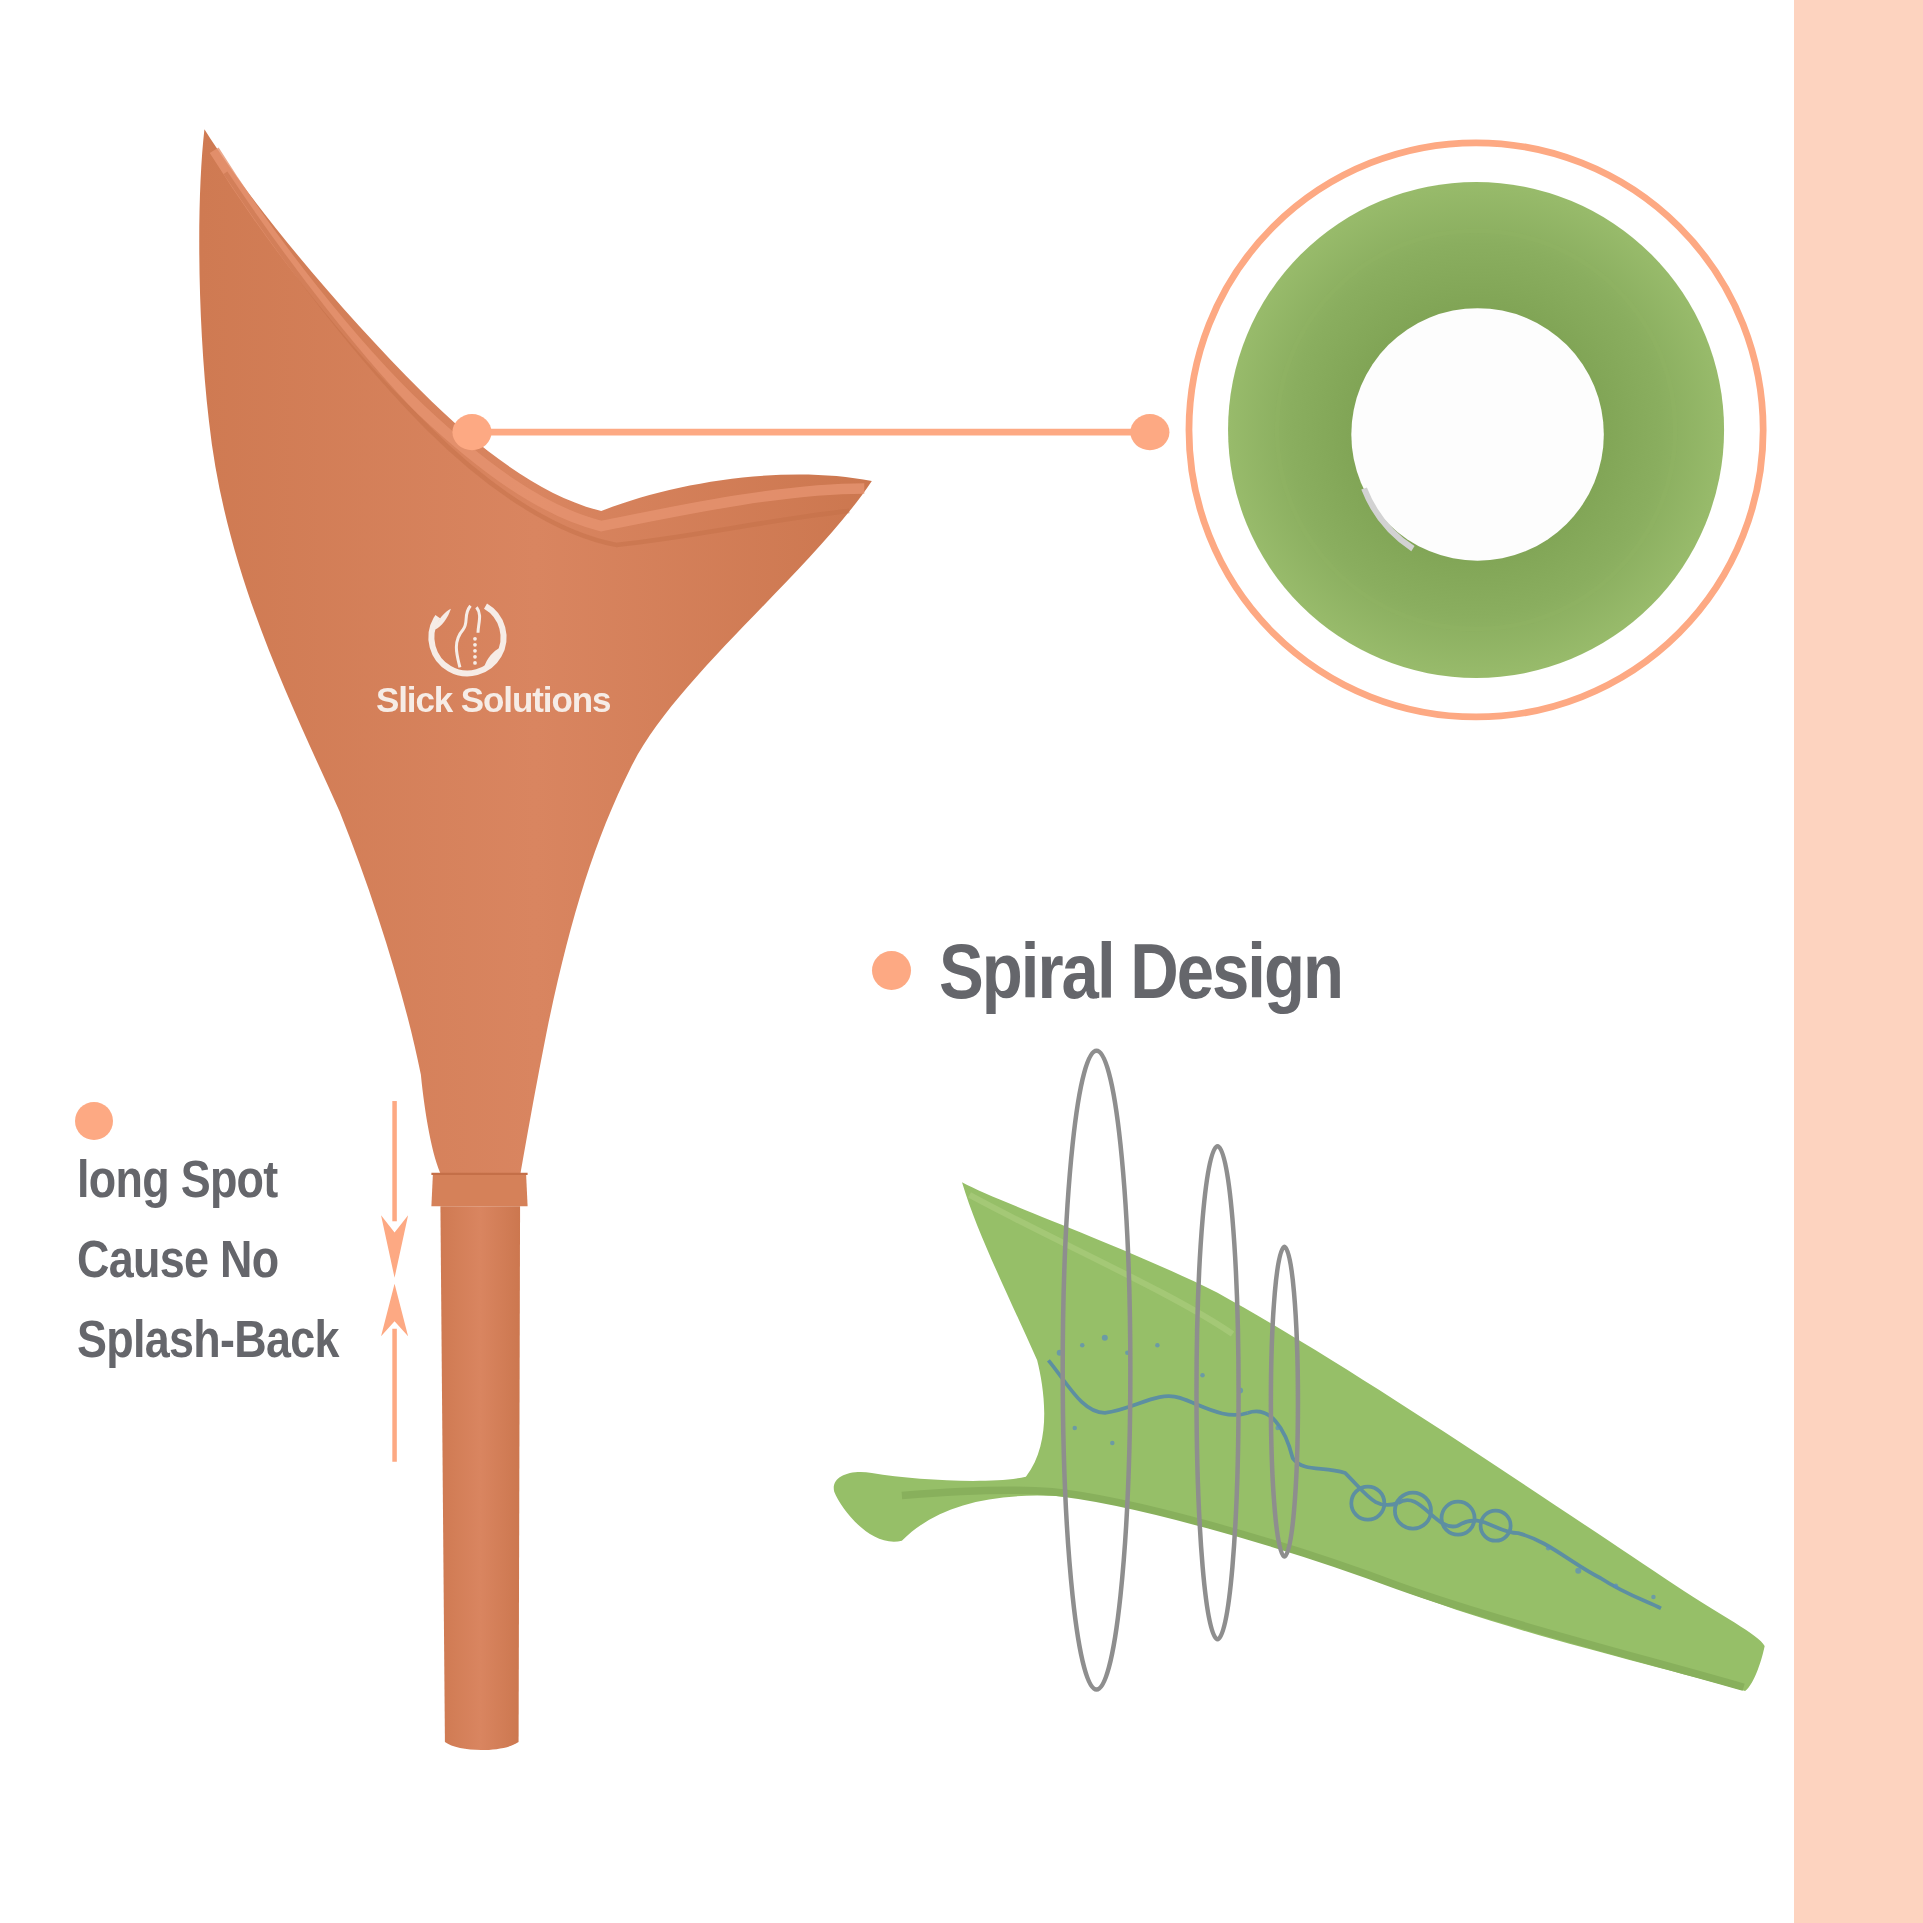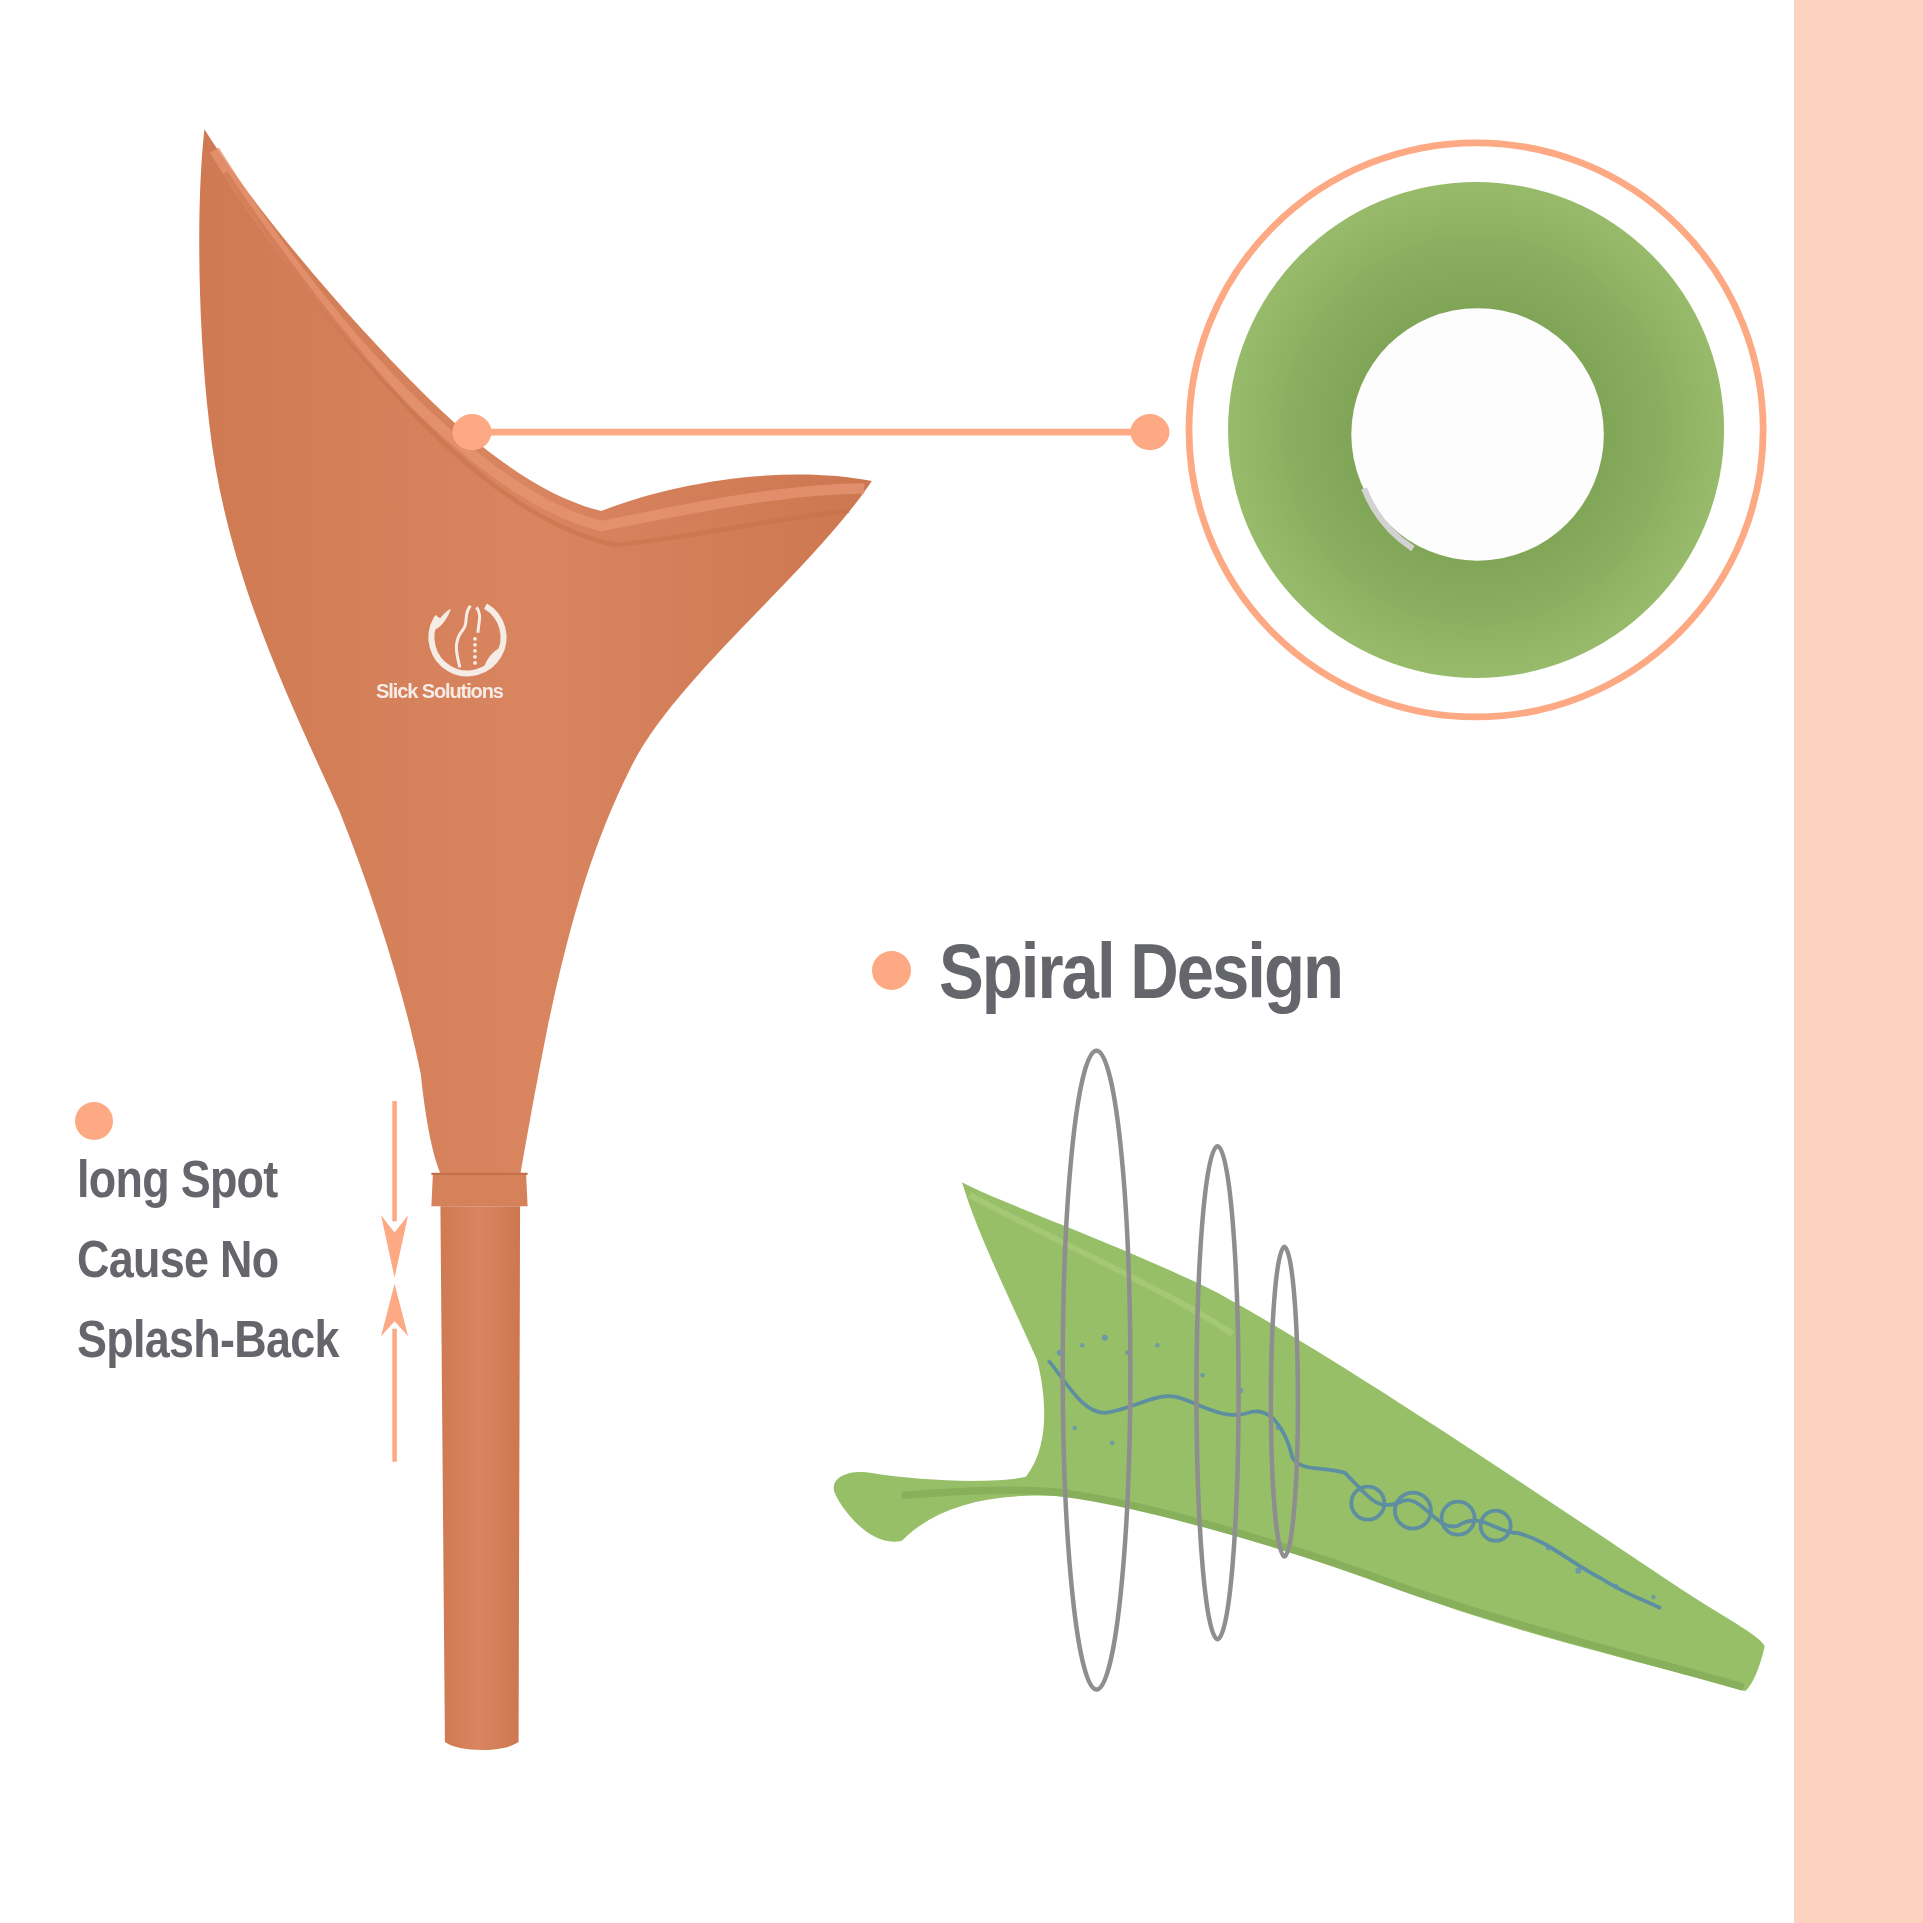--- a/index.html
+++ b/index.html
@@ -53,7 +53,7 @@
       position: absolute; left: 376px; top: 680px;
       font-family: "Liberation Sans", "DejaVu Sans", sans-serif;
       font-weight: 700;
-      font-size: 20px;
+      font-size: 35px;
       color: #f6ece6;
       letter-spacing: -1.1px;
       white-space: nowrap;

